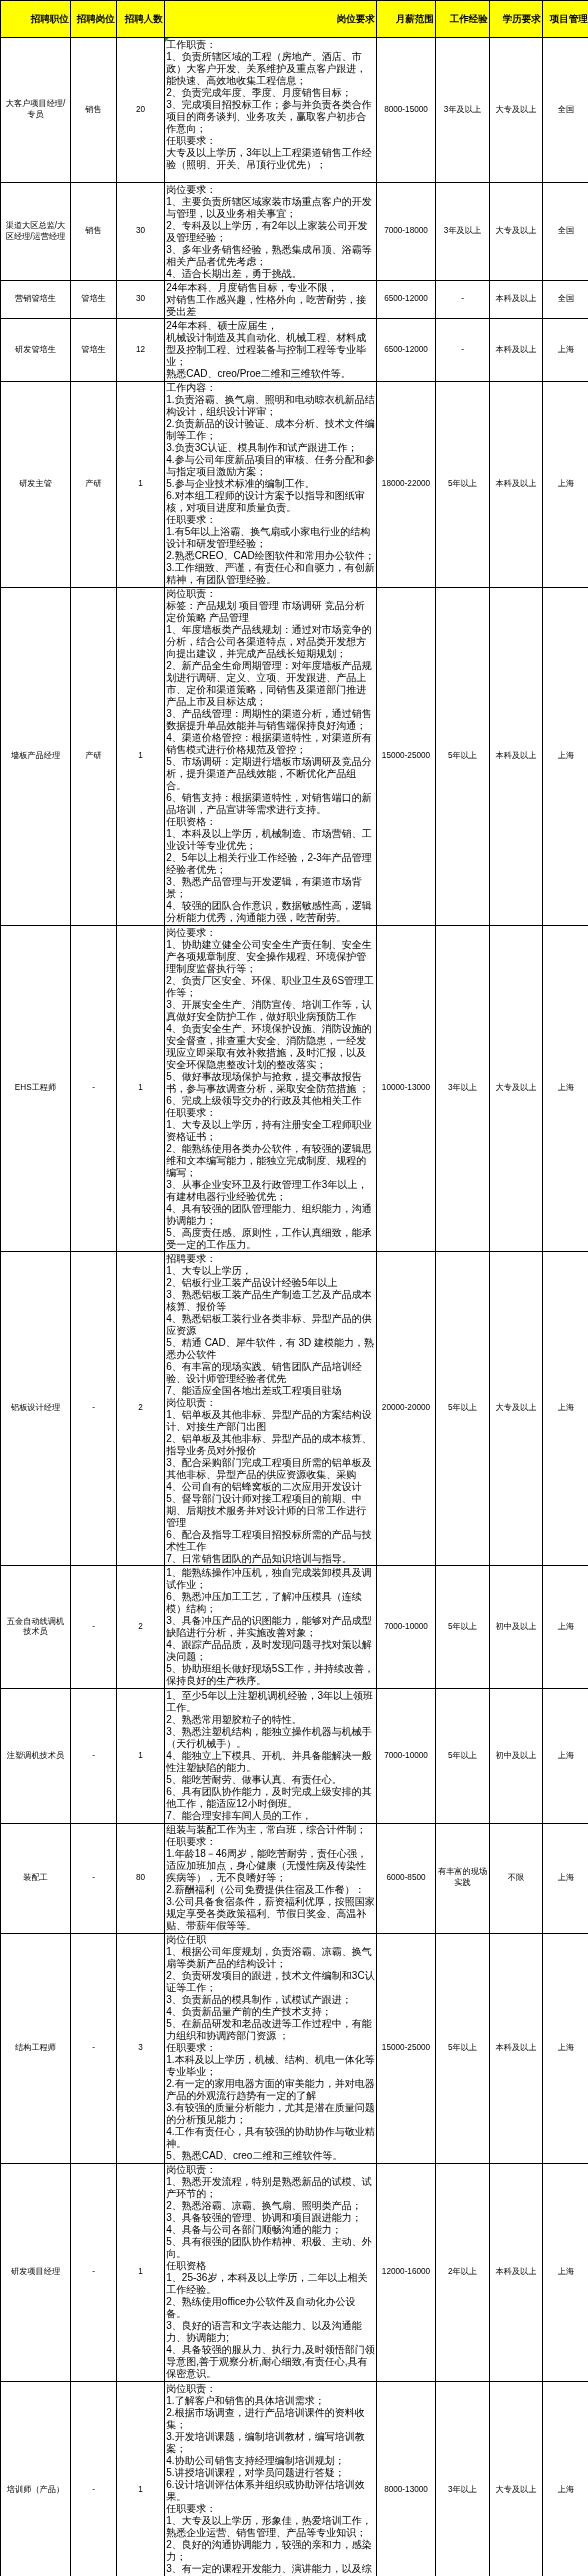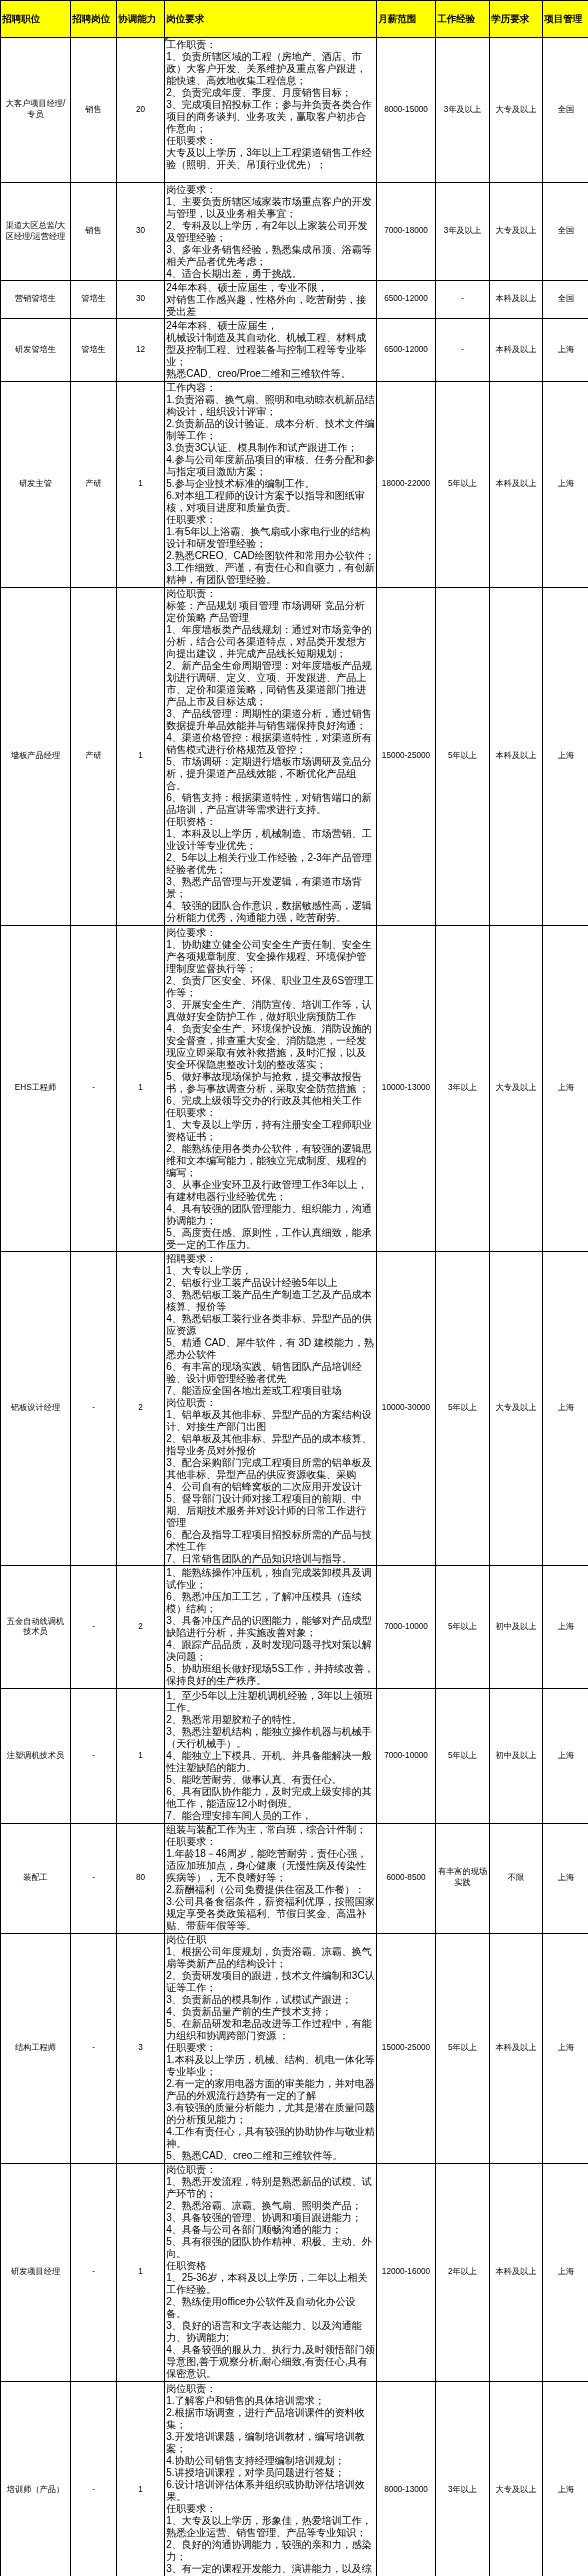--- a/index.html
+++ b/index.html
@@ -29,7 +29,7 @@
     font-weight: bold;
     font-size: 9.5px;
     height: 37px;
-    text-align: left;
+    text-align: right;
     vertical-align: middle;
     padding: 1.3px;
   }

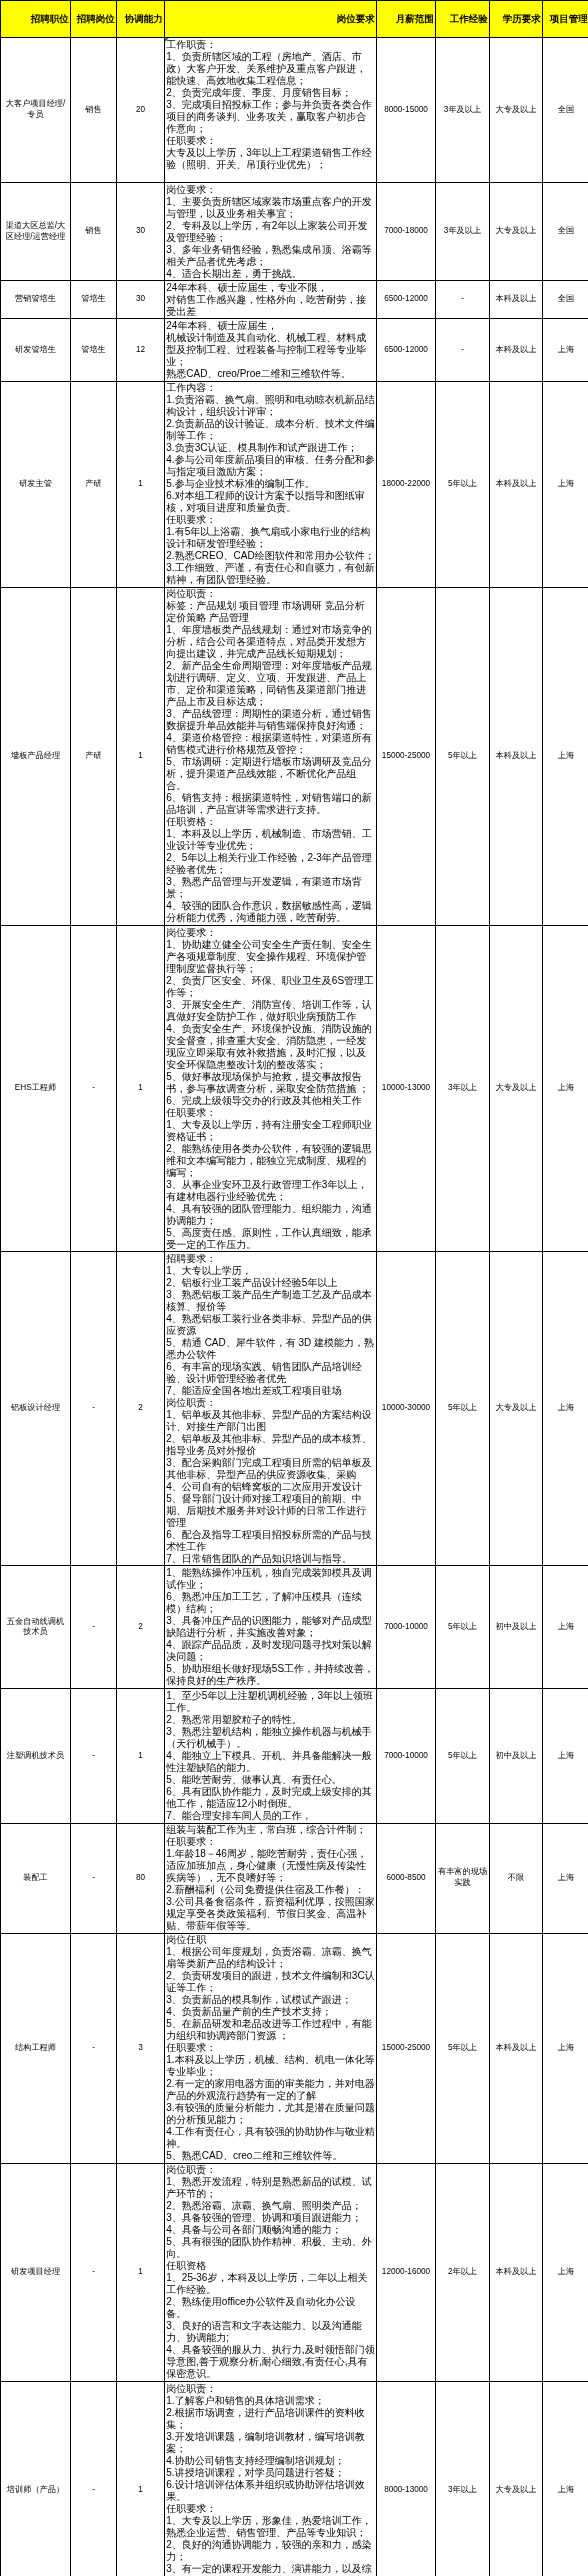--- a/index.html
+++ b/index.html
@@ -80,7 +80,7 @@
       <tr>
         <th>招聘职位</th>
         <th>招聘岗位</th>
-        <th>协调能力</th>
+        <th>招聘人数</th>
         <th>岗位要求</th>
         <th>月薪范围</th>
         <th>工作经验</th>

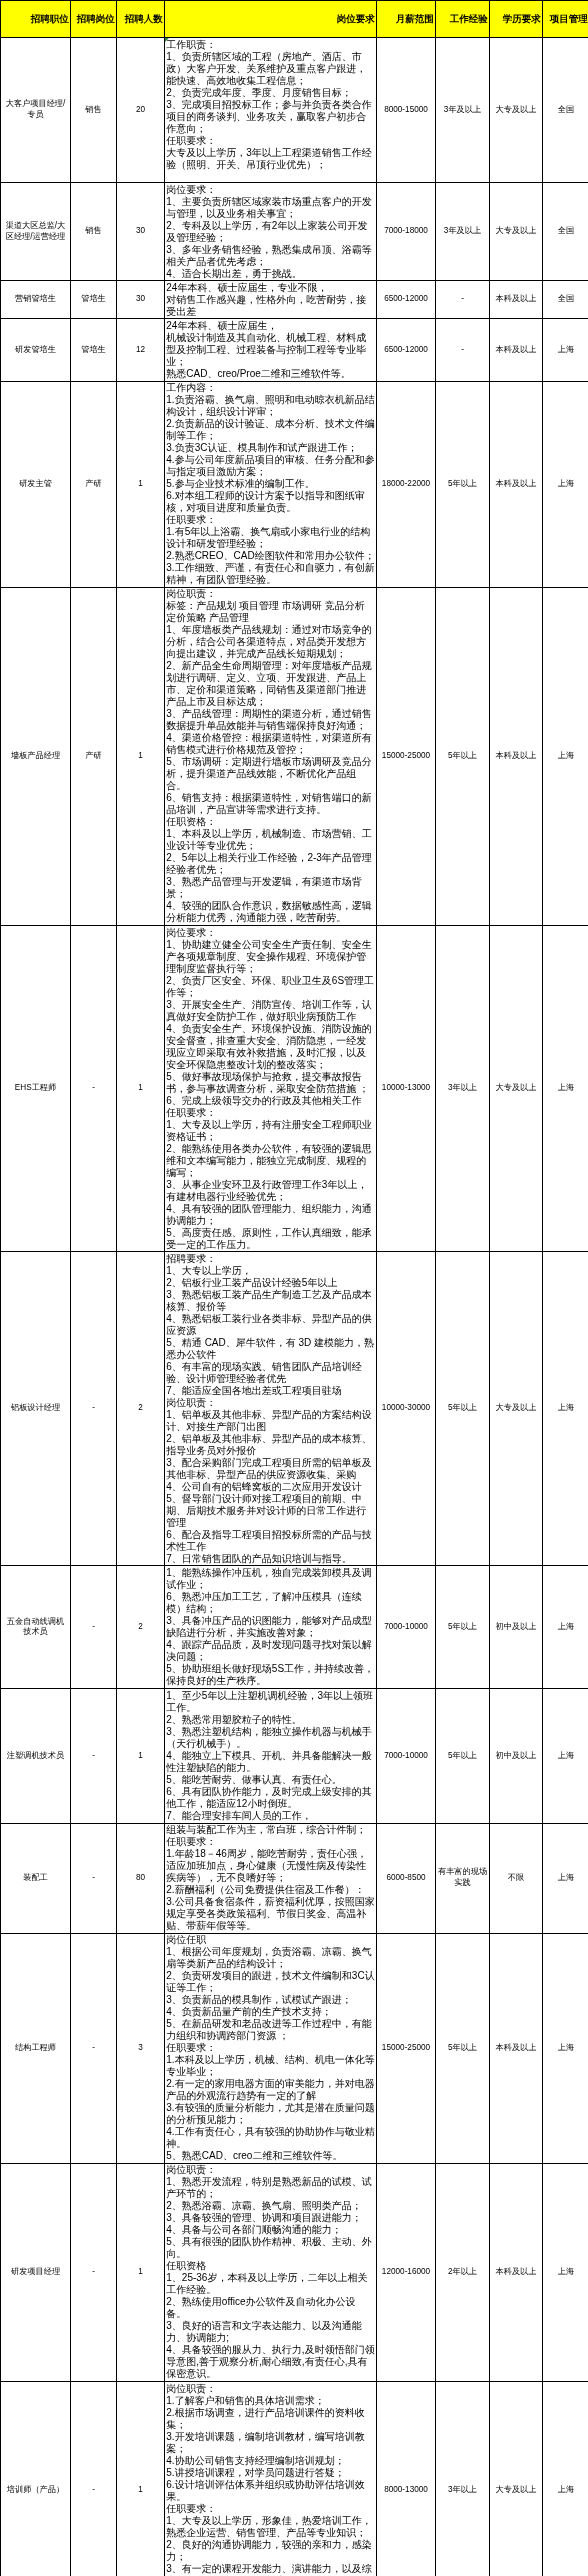--- a/index.html
+++ b/index.html
@@ -122,7 +122,7 @@
           <td class="cell-center">营销管培生</td>
           <td class="cell-center">管培生</td>
           <td class="cell-center">30</td>
-          <td class="cell-req">24年本科、硕士应届生，专业不限，
+          <td class="cell-req">24年本科、月度销售目标，专业不限，
 对销售工作感兴趣，性格外向，吃苦耐劳，接受出差</td>
           <td class="cell-center">6500-12000</td>
           <td class="cell-center">-</td>

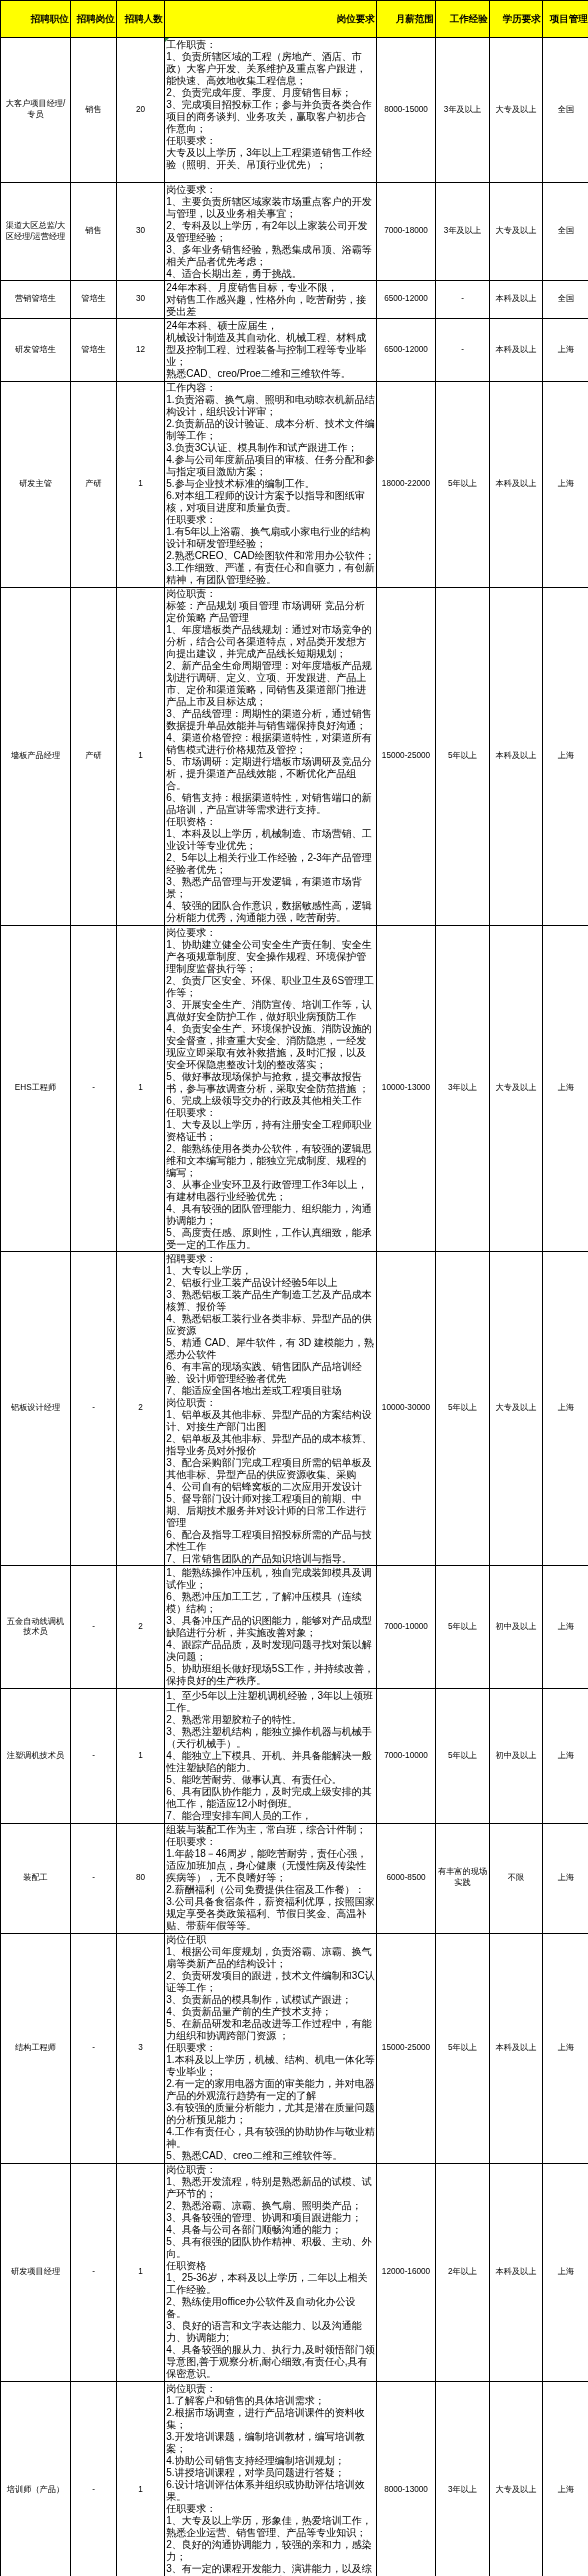--- a/index.html
+++ b/index.html
@@ -225,7 +225,7 @@
 5、督导部门设计师对接工程项目的前期、中期、后期技术服务并对设计师的日常工作进行管理
 6、配合及指导工程项目招投标所需的产品与技术性工作
 7、日常销售团队的产品知识培训与指导。</td>
-          <td class="cell-center">10000-30000</td>
+          <td class="cell-center">20000-20000</td>
           <td class="cell-center">5年以上</td>
           <td class="cell-center">大专及以上</td>
           <td class="cell-center">上海</td>

